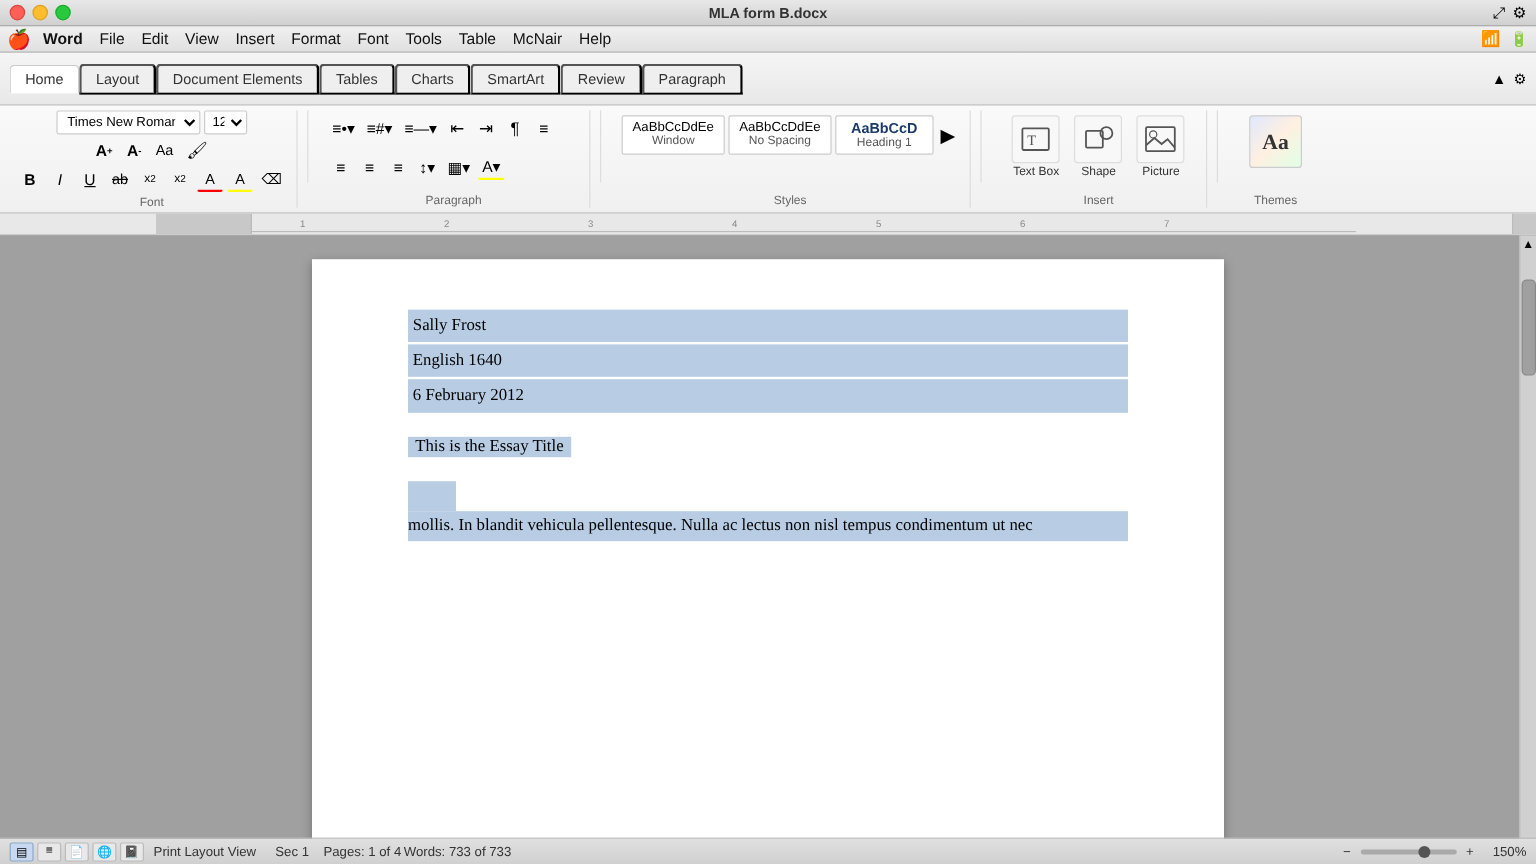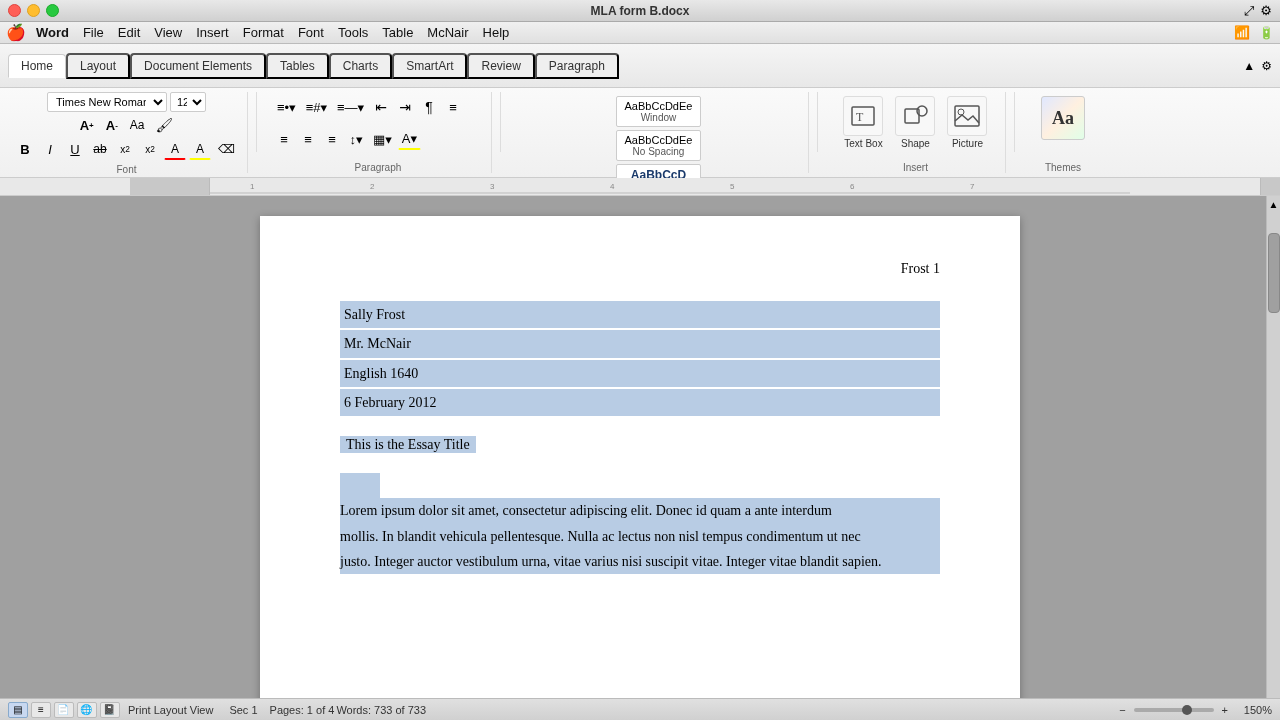--- a/index.html
+++ b/index.html
@@ -299,7 +299,7 @@
   <div class="divider-v"></div>
 
   <div class="ribbon-section styles-section">
-    <div class="style-gallery" style="padding-top:4px;flex-direction:column;">
+    <div class="style-gallery" style="padding-top:4px;">
       <div style="border:1px solid #ccc;padding:3px 8px;background:white;cursor:pointer;min-width:82px;text-align:center;border-radius:2px;">
         <div style="font-size:11px;">AaBbCcDdEe</div>
         <div style="font-size:10px;color:#555;">Window</div>

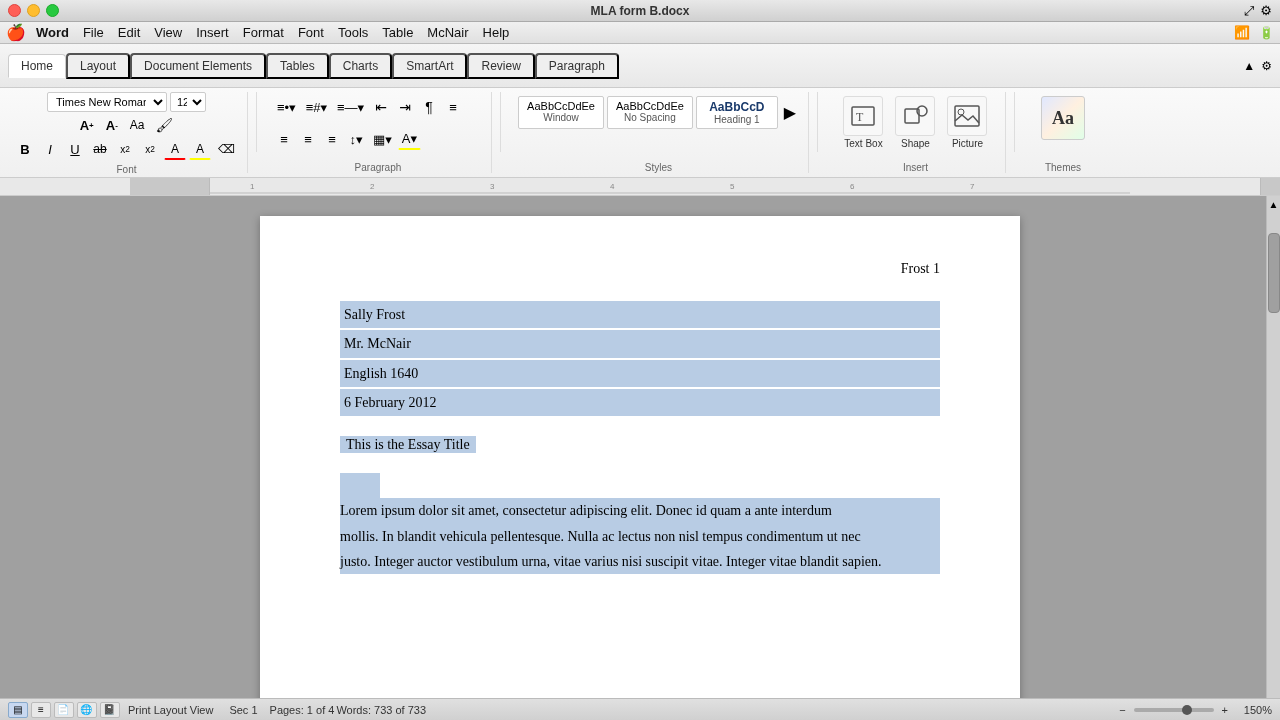--- a/index.html
+++ b/index.html
@@ -383,9 +383,6 @@
 <div class="doc-area">
   <div class="page">
 
-    <div class="page-header-right">
-      <span>Frost  1</span>
-    </div>
 
     <div class="author-block">
       <span class="author-line sel">Sally Frost</span>

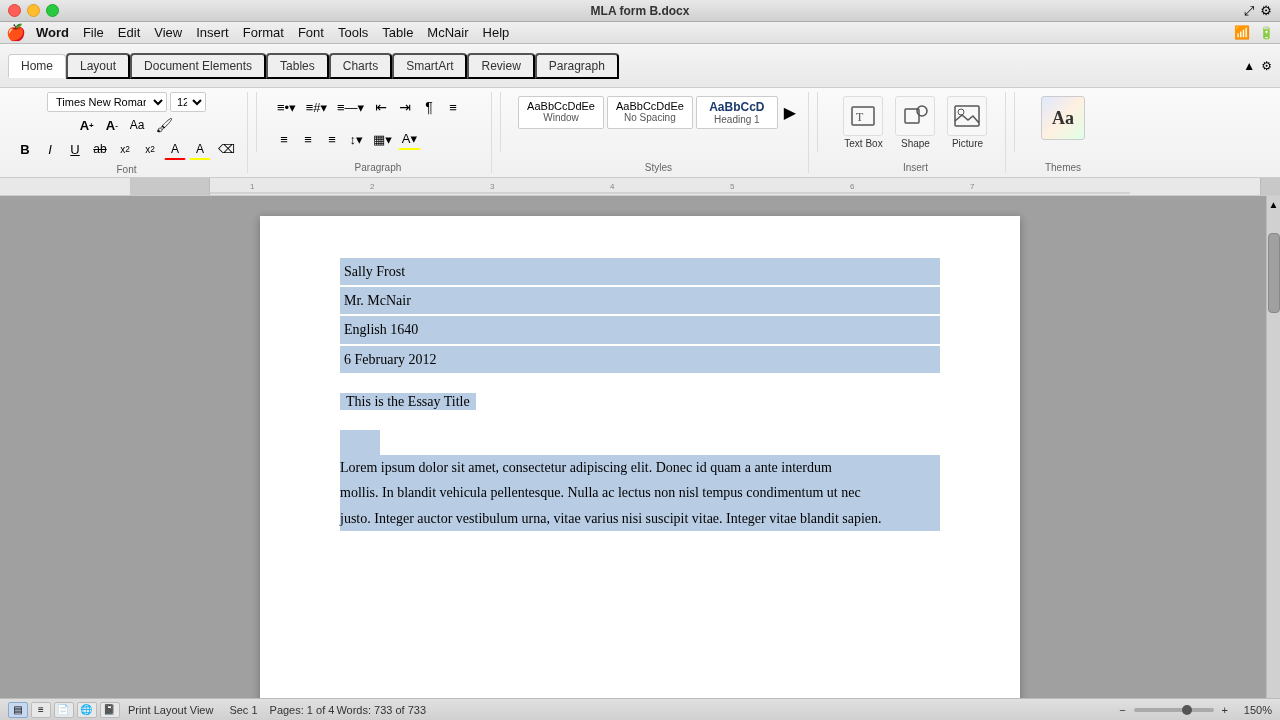--- a/index.html
+++ b/index.html
@@ -386,7 +386,6 @@
 
     <div class="author-block">
       <span class="author-line sel">Sally Frost</span>
-      <span class="author-line sel">Mr. McNair</span>
       <span class="author-line sel">English 1640</span>
       <span class="author-line sel">6 February 2012</span>
     </div>

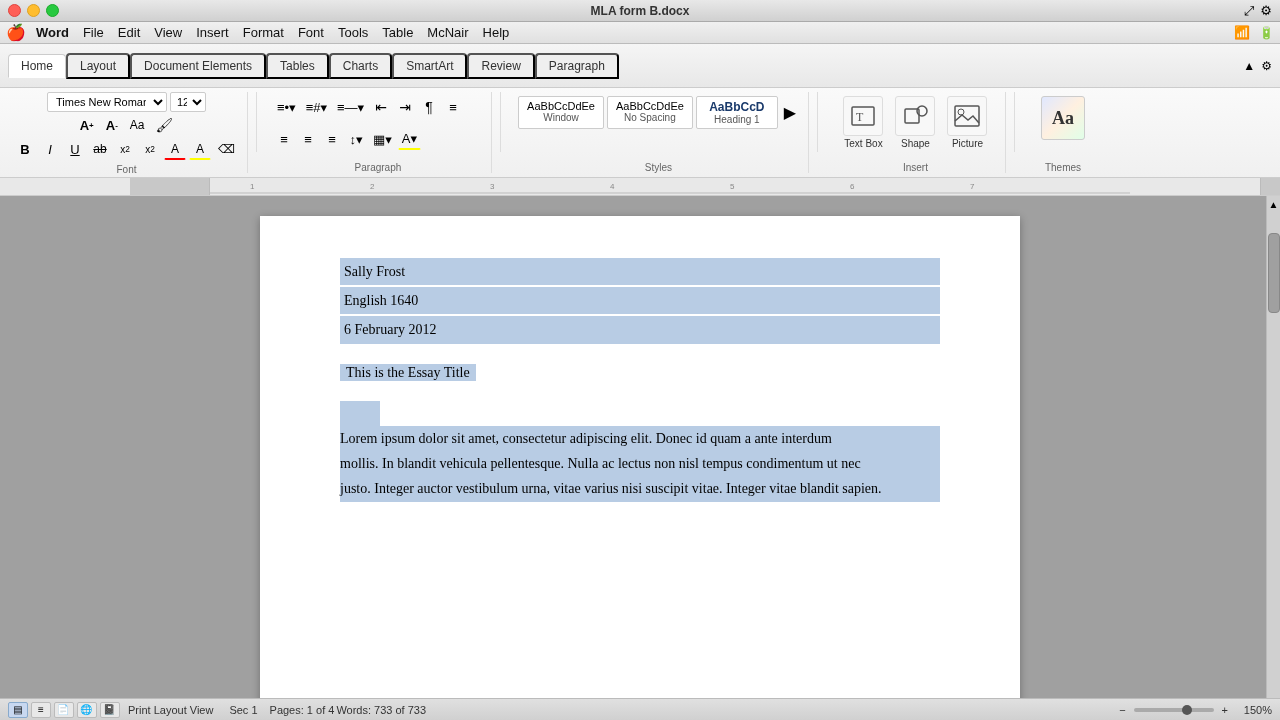--- a/index.html
+++ b/index.html
@@ -396,7 +396,7 @@
 
     <div class="body-text">
       <p style="margin:0;line-height:1.8;">
-        <span style="display:inline-block;width:40px;background:#b8cce4;">&nbsp;&nbsp;&nbsp;&nbsp;&nbsp;</span><span class="body-line sel">Lorem ipsum dolor sit amet, consectetur adipiscing elit. Donec id quam a ante interdum</span>
+        <span style="display:inline-block;width:40px;background:#b8cce4;">&nbsp;&nbsp;&nbsp;&nbsp;&nbsp;</span>
       </p>
       <p style="margin:0;line-height:1.8;">
         <span class="body-line sel">mollis. In blandit vehicula pellentesque. Nulla ac lectus non nisl tempus condimentum ut nec</span>

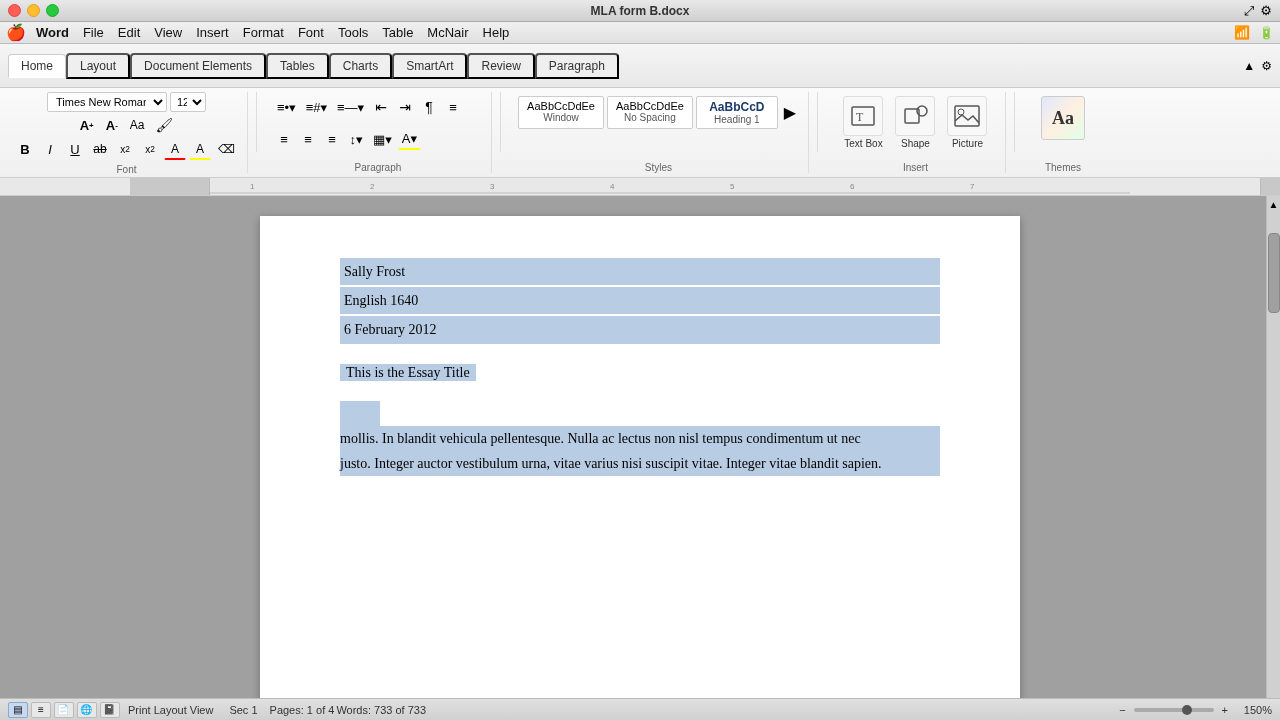--- a/index.html
+++ b/index.html
@@ -401,9 +401,6 @@
       <p style="margin:0;line-height:1.8;">
         <span class="body-line sel">mollis. In blandit vehicula pellentesque. Nulla ac lectus non nisl tempus condimentum ut nec</span>
       </p>
-      <p style="margin:0;line-height:1.8;">
-        <span class="body-line sel">justo. Integer auctor vestibulum urna, vitae varius nisi suscipit vitae. Integer vitae blandit sapien.</span>
-      </p>
     </div>
   </div>
 

